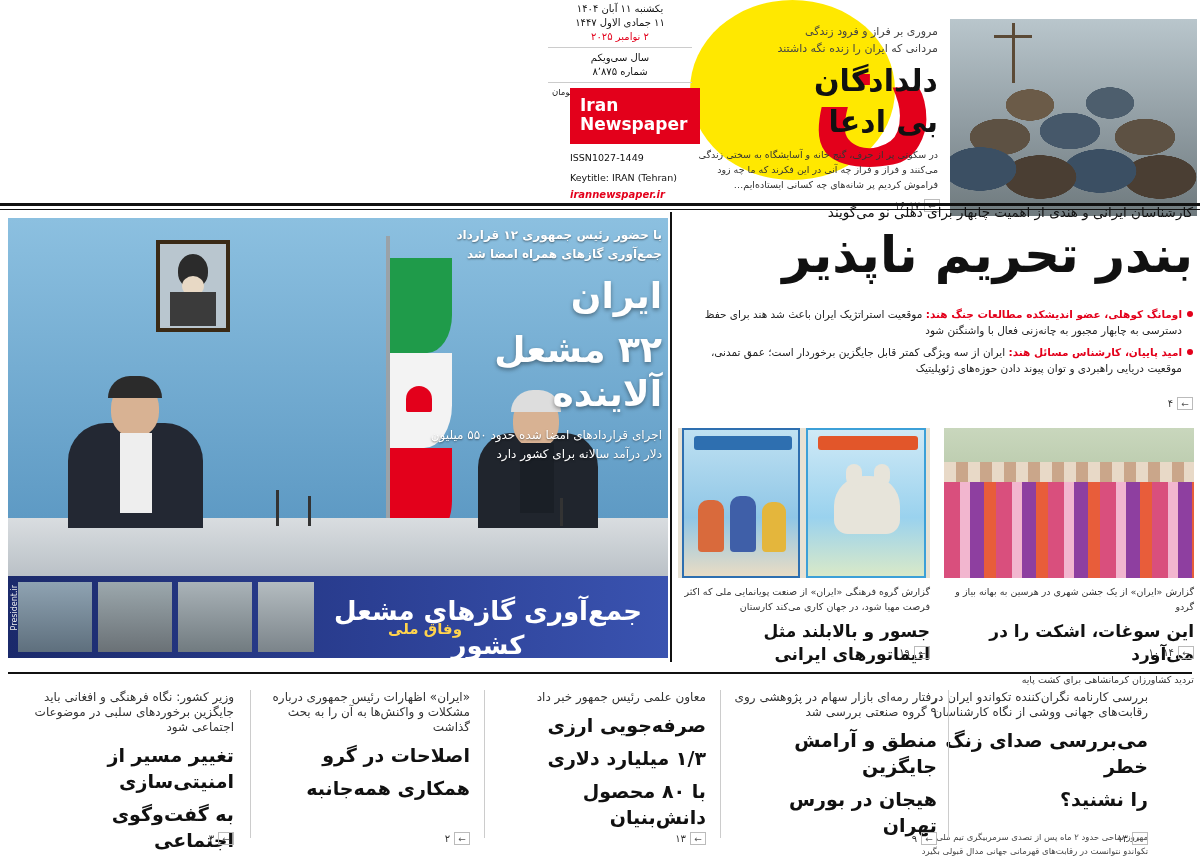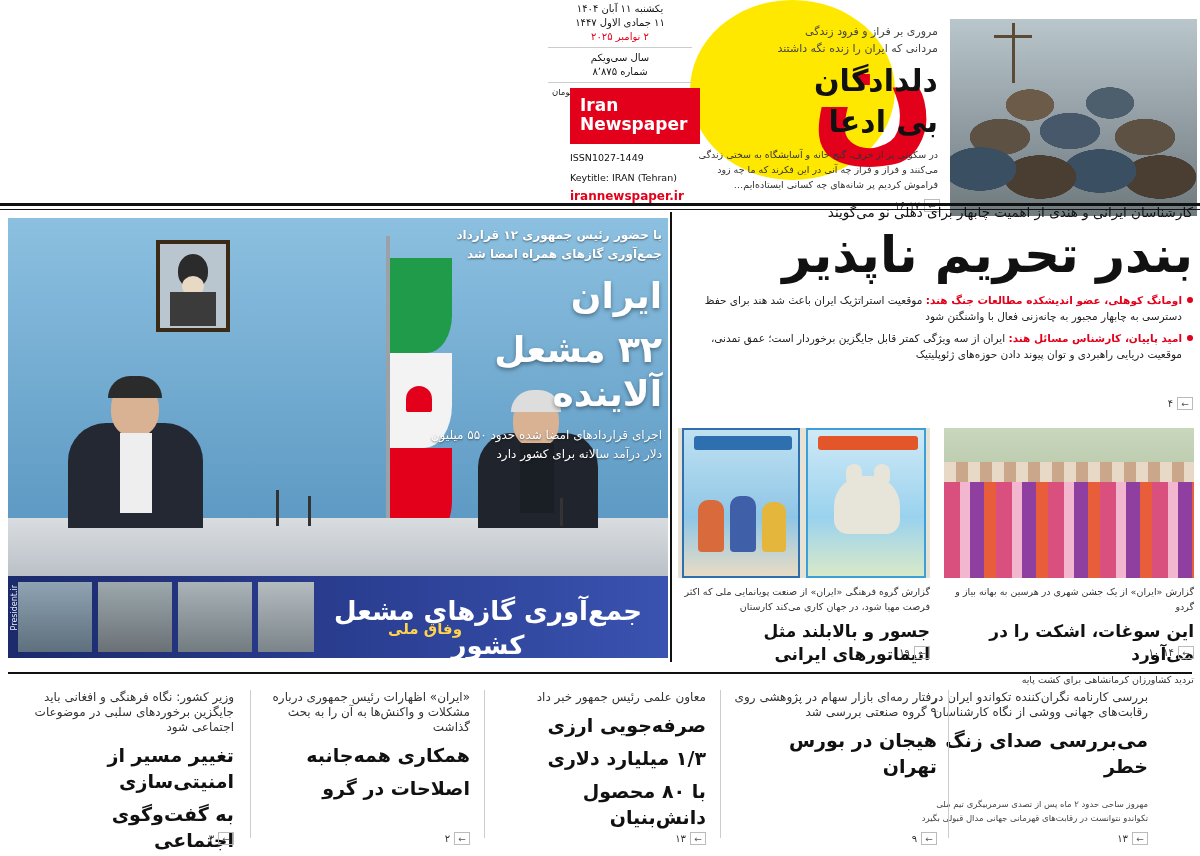--- a/index.html
+++ b/index.html
@@ -40,7 +40,7 @@
     font-size:17px; line-height:19px; font-weight:bold; direction:ltr; text-align:left;
   }
   .brandbox .issn { font-size:9.5px; color:#111; margin-top:7px; direction:ltr; text-align:left; line-height:13px;}
-  .brandbox .site { font-size:12px; color:#e3001b; font-weight:bold; margin-top:5px; direction:ltr; text-align:left; }
+  .brandbox .site { font-size:10px; color:#e3001b; font-weight:bold; margin-top:5px; direction:ltr; text-align:left;font-style:italic; }
 
   
   .top-feature { position:absolute; left:682px; top:19px; width:515px; height:197px; border-left:0; }

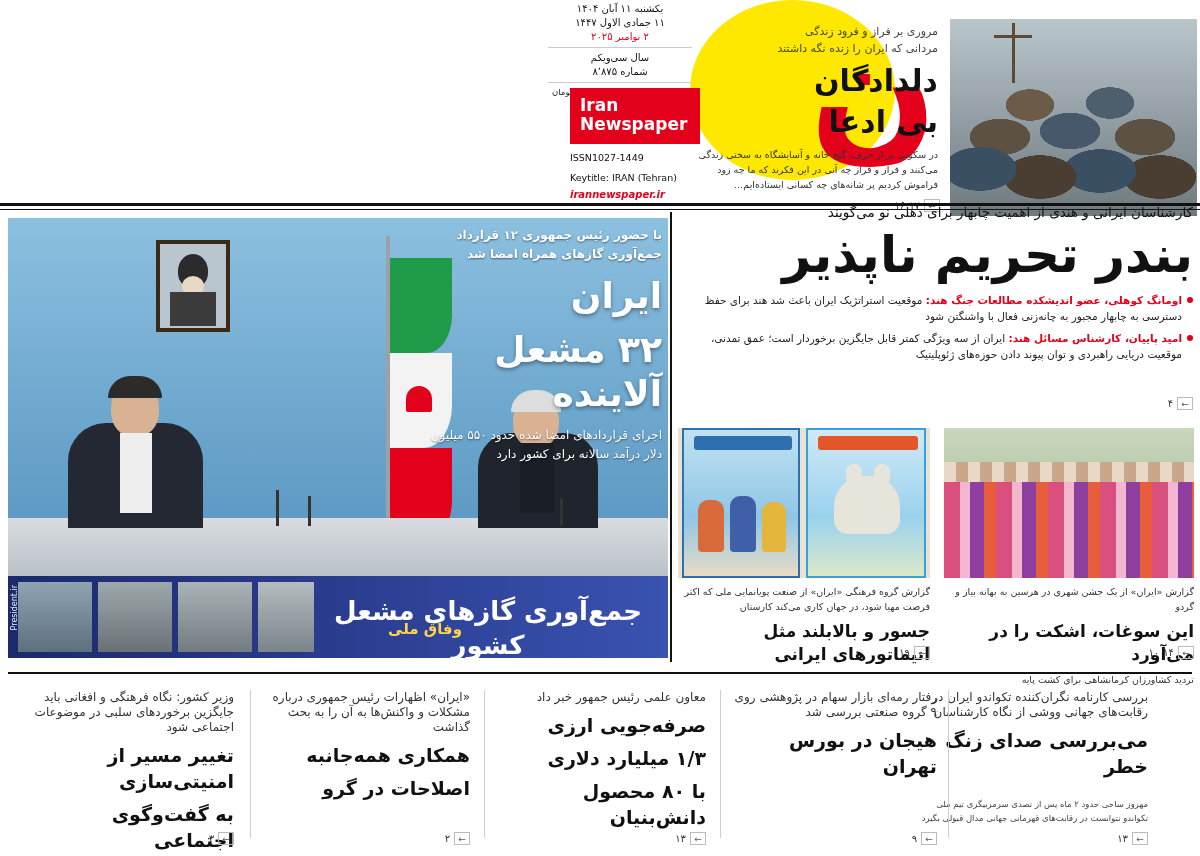--- a/index.html
+++ b/index.html
@@ -67,7 +67,7 @@
   .lead { position:absolute; left:678px; top:202px; width:515px; height:200px; direction:rtl; text-align:right; }
   .lead-kicker { font-size:13.5px; color:#111; line-height:20px; }
   .lead-title { font-size:50px; font-weight:bold; color:#111; line-height:62px; margin-top:2px; letter-spacing:-1px; }
-  .lead-bullets { margin-top:6px; }
+  .lead-bullets { margin-top:20px; }
   .bullet { display:flex; direction:rtl; gap:5px; margin-bottom:6px; font-size:10.5px; line-height:16px; color:#222; }
   .dot { flex:0 0 auto; width:6px; height:6px; border-radius:50%; background:#e3001b; margin-top:5px; }
   .bullet b { color:#e3001b; }

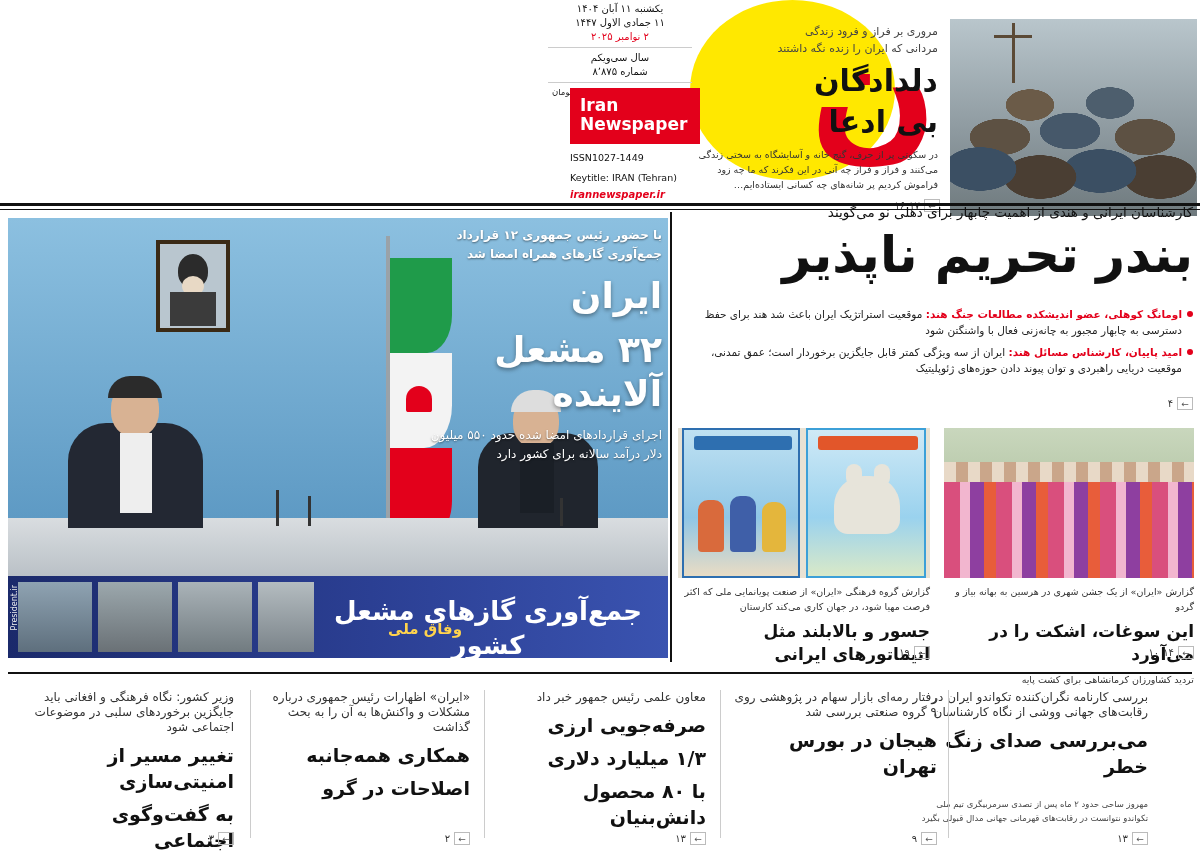--- a/index.html
+++ b/index.html
@@ -290,6 +290,7 @@
 
   <div class="brief" style="left:732px; width:205px;">
     <div class="brief-kicker">رفتار رمه‌ای بازار سهام در پژوهشی روی ۹ گروه صنعتی بررسی شد</div>
+    <div class="brief-title">منطق و آرامش جایگزین</div>
     <div class="brief-title">هیجان در بورس تهران</div>
     <div class="pagenums" style="right:0; top:142px;">
       <span class="arrowbox">←</span>

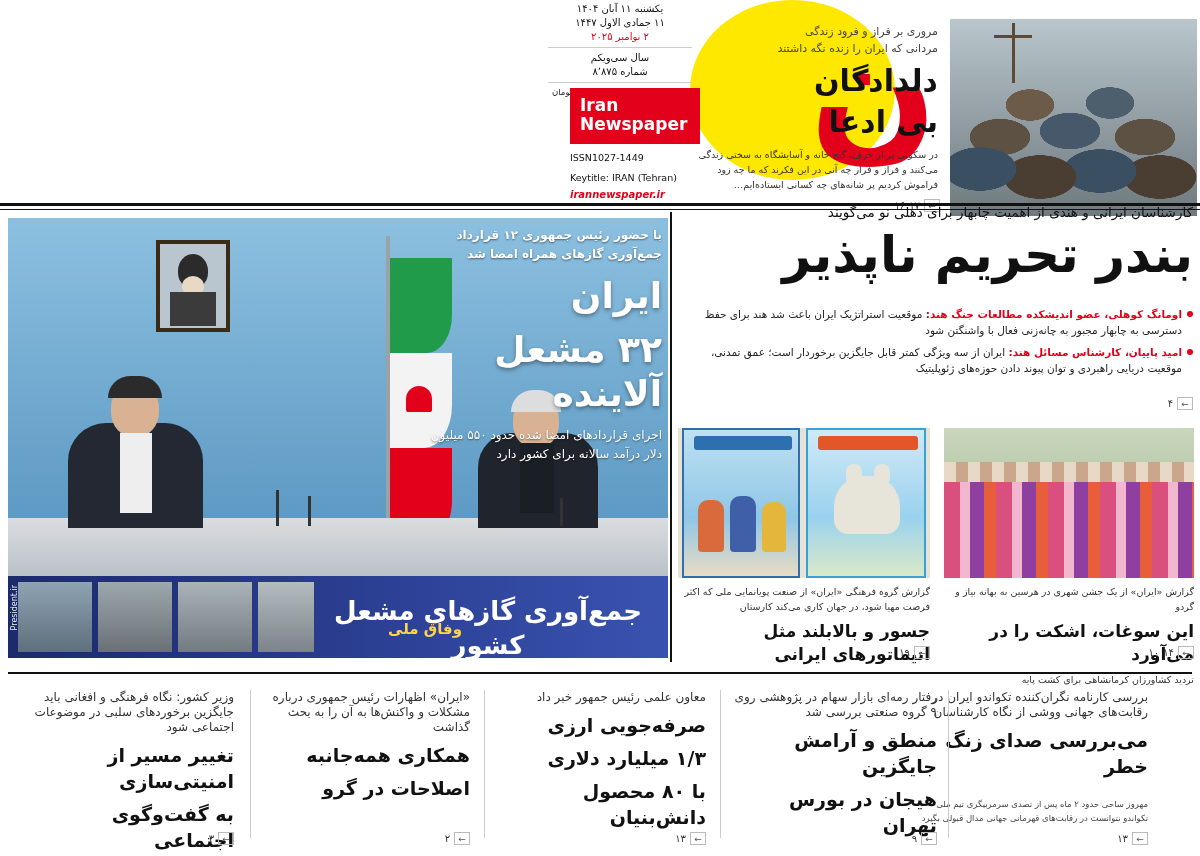--- a/index.html
+++ b/index.html
@@ -313,8 +313,8 @@
 
   <div class="brief" style="left:262px; width:208px;">
     <div class="brief-kicker">«ایران» اظهارات رئیس جمهوری درباره مشکلات و واکنش‌ها به آن را به بحث گذاشت</div>
+    <div class="brief-title">اصلاحات در گرو</div>
     <div class="brief-title">همکاری همه‌جانبه</div>
-    <div class="brief-title">اصلاحات در گرو</div>
     <div class="pagenums" style="right:0; top:142px;">
       <span class="arrowbox">←</span>
       <span>۲</span>

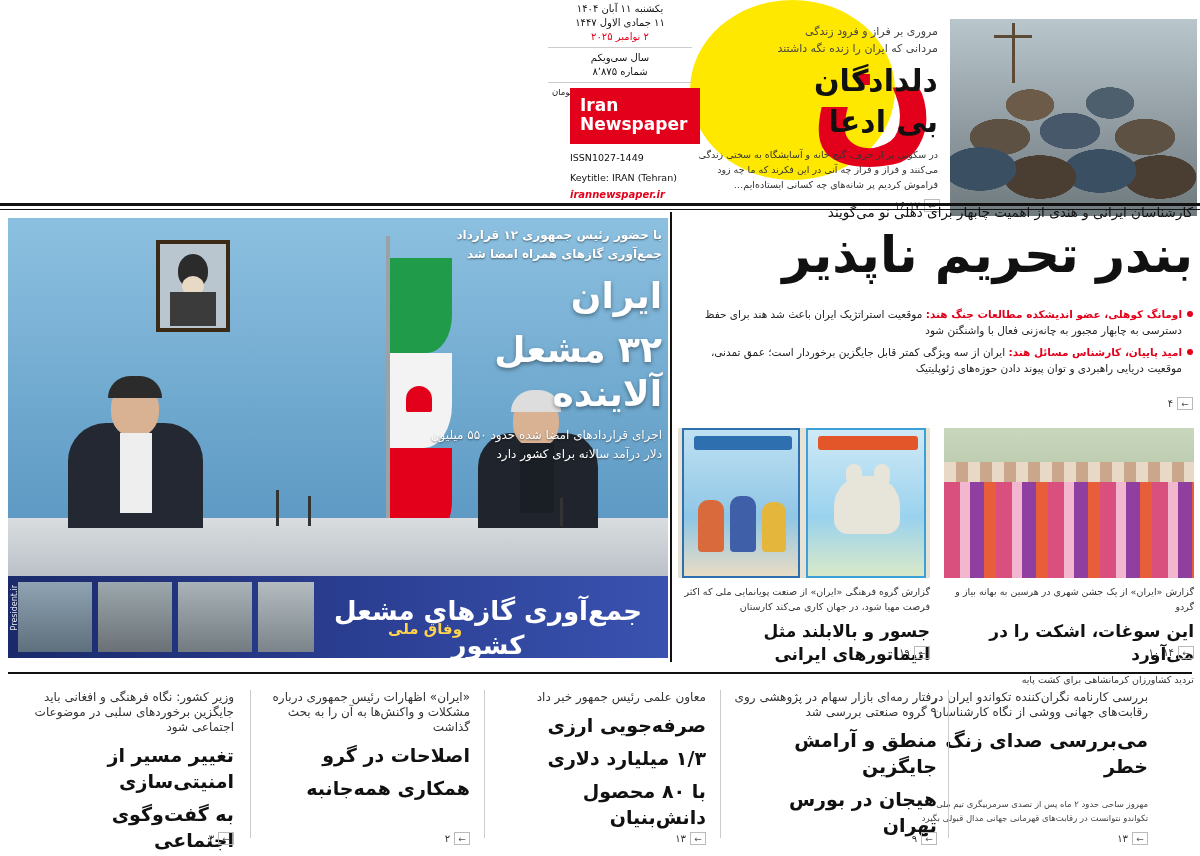--- a/index.html
+++ b/index.html
@@ -280,6 +280,7 @@
   <div class="brief" style="left:916px; width:232px;">
     <div class="brief-kicker">بررسی کارنامه نگران‌کننده تکواندو ایران در رقابت‌های جهانی ووشی از نگاه کارشناسان</div>
     <div class="brief-title">می‌بررسی صدای زنگ خطر</div>
+    <div class="brief-title">را نشنید؟</div>
     <div class="brief-sub">مهروز ساحی حدود ۲ ماه پس از تصدی سرمربیگری تیم ملی تکواندو نتوانست در رقابت‌های قهرمانی جهانی مدال قبولی بگیرد</div>
     <div class="pagenums" style="right:0; top:142px;">
       <span class="arrowbox">←</span>

